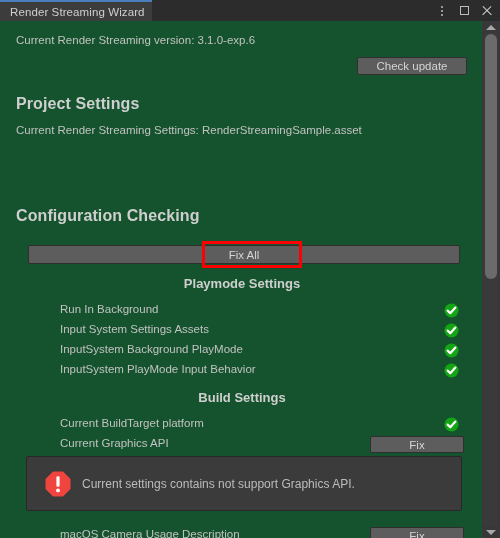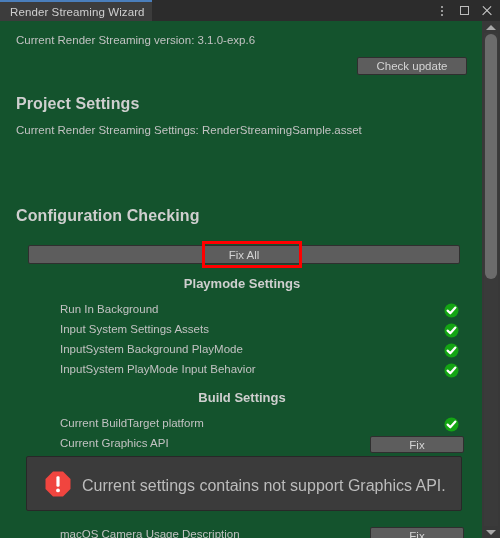--- a/index.html
+++ b/index.html
@@ -201,7 +201,7 @@
   .msgbox .msg-text {
     position: absolute;
     left: 55px; top: 20px;
-    font-size: 16px;
+    font-size: 12px;
     color: #bcbcbc;
   }
 

